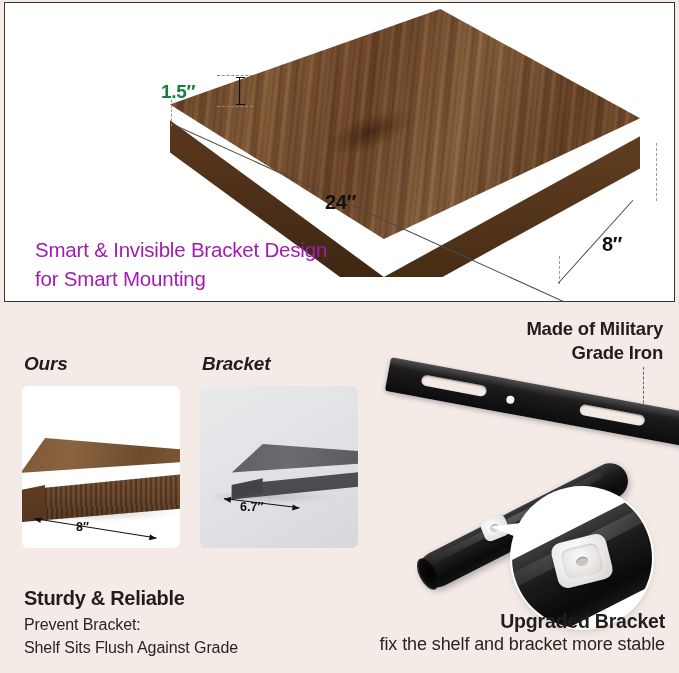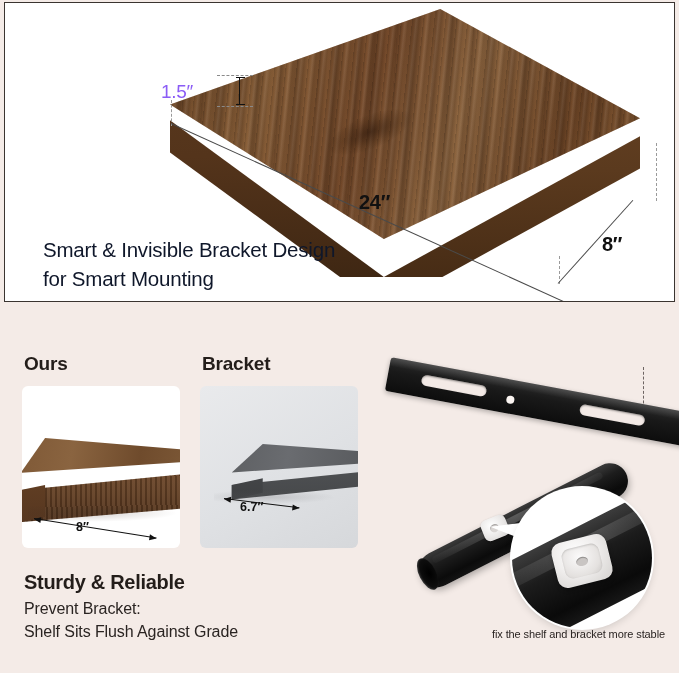--- a/index.html
+++ b/index.html
@@ -105,7 +105,7 @@
   .dim-15-group { position: absolute; left: 150px; top: 62px; }
   .dim-15-label {
     position: absolute; left: 6px; top: 16px;
-    font-size: 19px; font-weight: 400; color: #8b5cf6; letter-spacing: -0.3px;
+    font-size: 19px; font-weight: 700; color: #15803d; letter-spacing: -0.3px;
     white-space: nowrap;
   }
   .dim-15-tick-top {

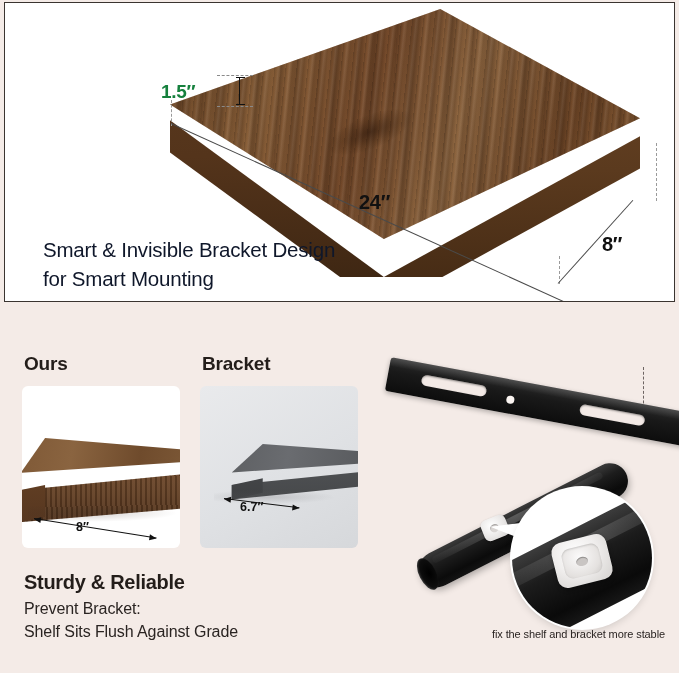--- a/index.html
+++ b/index.html
@@ -137,7 +137,7 @@
     transform: rotate(24.4deg);
   }
   .dim-24-label {
-    position: absolute; left: 354px; top: 188px;
+    position: absolute; left: 320px; top: 188px;
     font-size: 20px; font-weight: 700; color: #111;
     letter-spacing: -0.3px;
   }

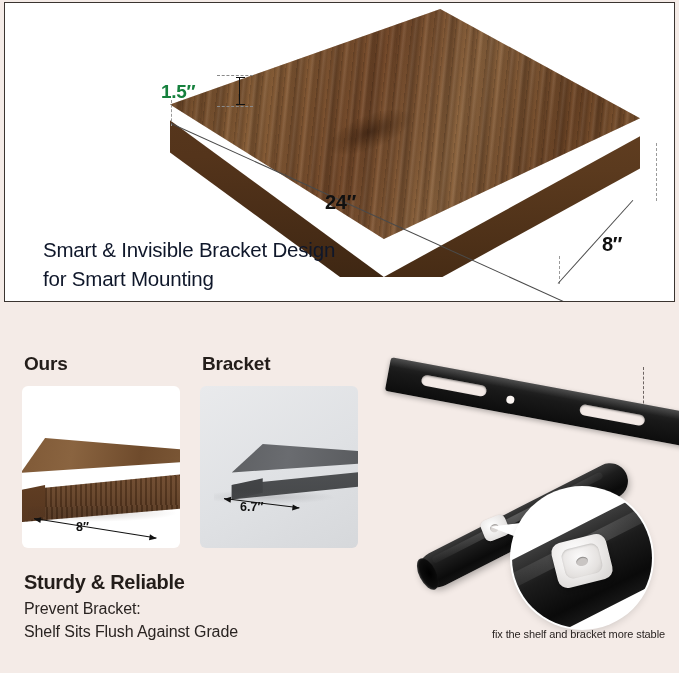--- a/index.html
+++ b/index.html
@@ -181,11 +181,11 @@
   
   .top-headline {
     position: absolute;
-    left: 38px; top: 232px;
+    left: 30px; top: 232px;
     width: 420px;
     font-size: 20.5px;
     line-height: 29px;
-    color: #0f172a;
+    color: #a21caf;
     font-weight: 400;
     letter-spacing: -0.2px;
   }

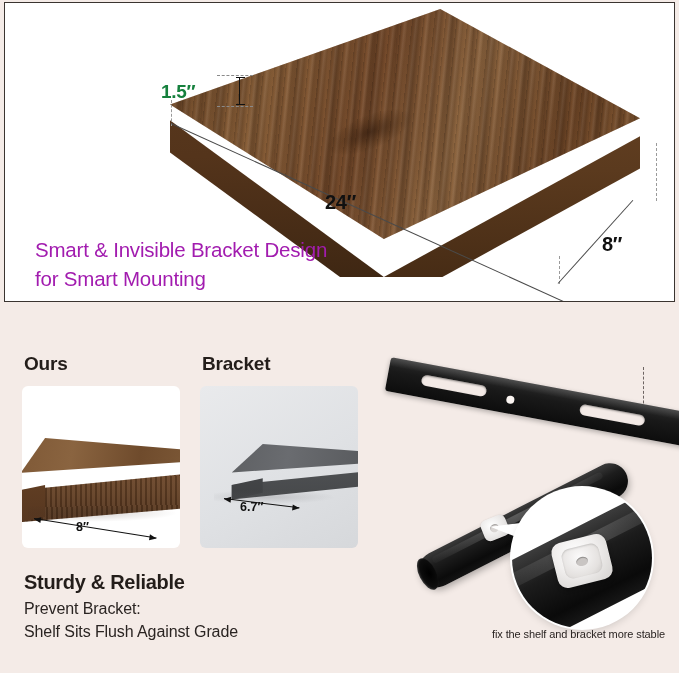--- a/index.html
+++ b/index.html
@@ -610,6 +610,10 @@
 
     <div class="bracket-area">
 
+      <div class="bracket-title">
+        <div>Made of Military</div>
+        <div>Grade Iron</div>
+      </div>
 
       <div class="iron-pointer"></div>
 

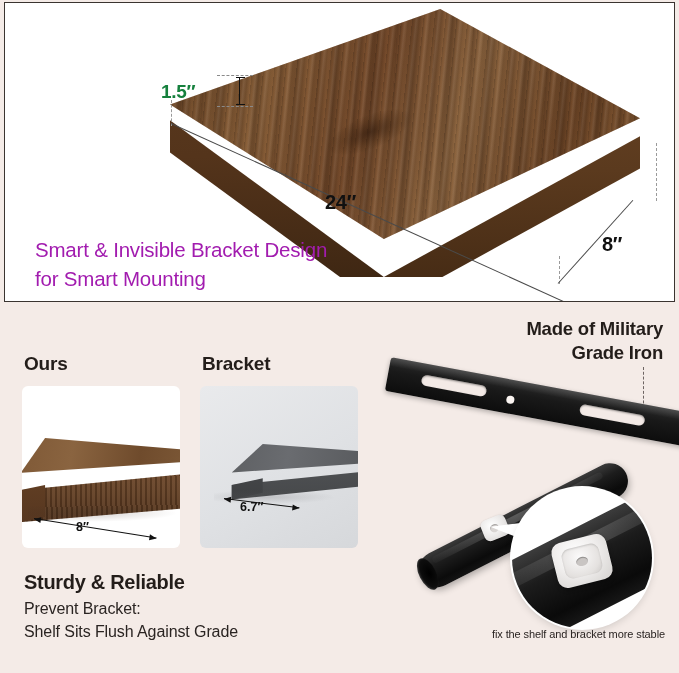--- a/index.html
+++ b/index.html
@@ -207,6 +207,7 @@
   .compare-heads {
     position: relative;
     height: 30px;
+    font-style: italic;
   }
   .head-ours {
     position: absolute; left: 2px; top: 0;

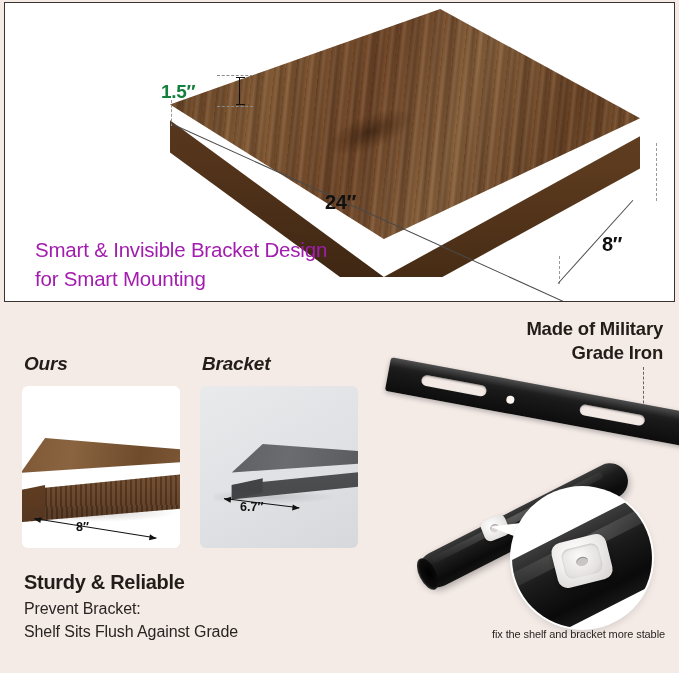--- a/index.html
+++ b/index.html
@@ -330,7 +330,7 @@
   
   .left-text {
     position: absolute;
-    left: 24px; top: 264px;
+    left: 24px; top: 280px;
     width: 330px;
   }
   .left-title {

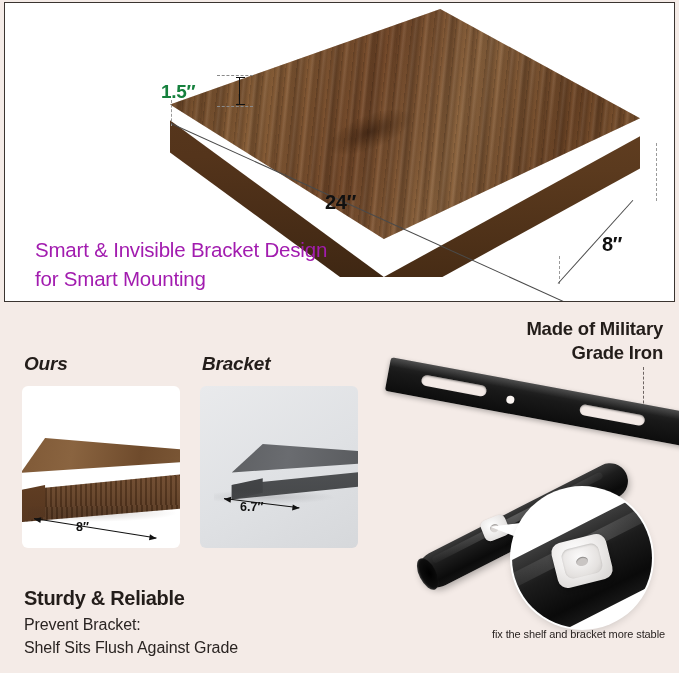--- a/index.html
+++ b/index.html
@@ -638,6 +638,7 @@
       </div>
 
       <div class="bracket-caption">
+        <div class="bc-title">Upgraded Bracket</div>
         <div class="bc-sub">fix the shelf and bracket more stable</div>
       </div>
 

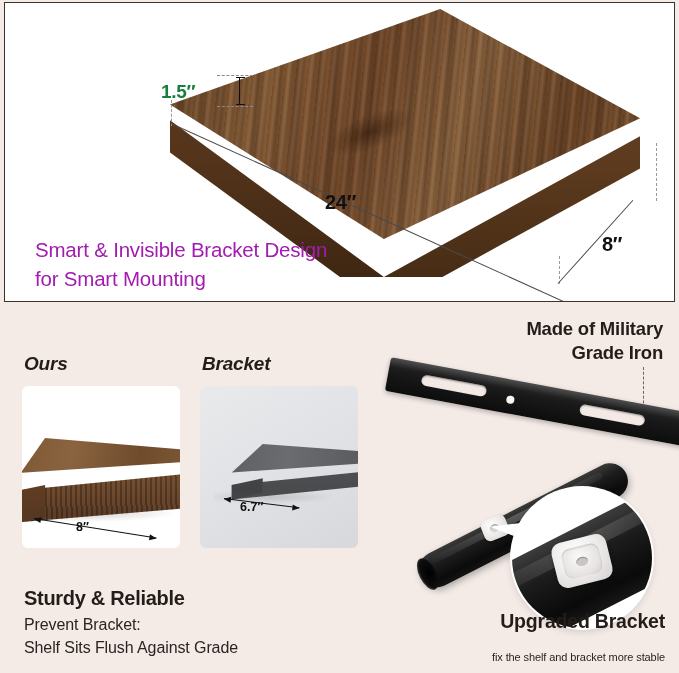--- a/index.html
+++ b/index.html
@@ -524,8 +524,8 @@
     font-size: 19.5px; font-weight: 600; color: #231d1a; letter-spacing: -0.2px;
   }
   .bracket-caption .bc-sub {
-    margin-top: 18px;
-    font-size: 11px; color: #2a2422; letter-spacing: -0.1px;
+    margin-top: 1px;
+    font-size: 18px; color: #2a2422; letter-spacing: -0.1px;
   }
 </style>
 </head>

